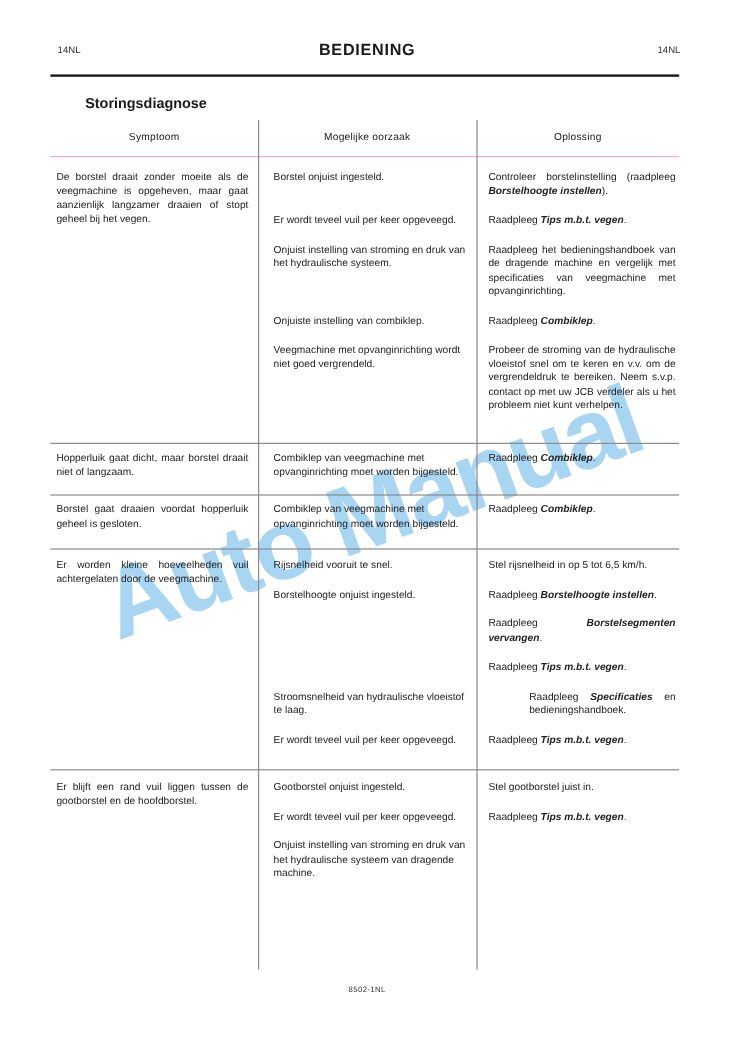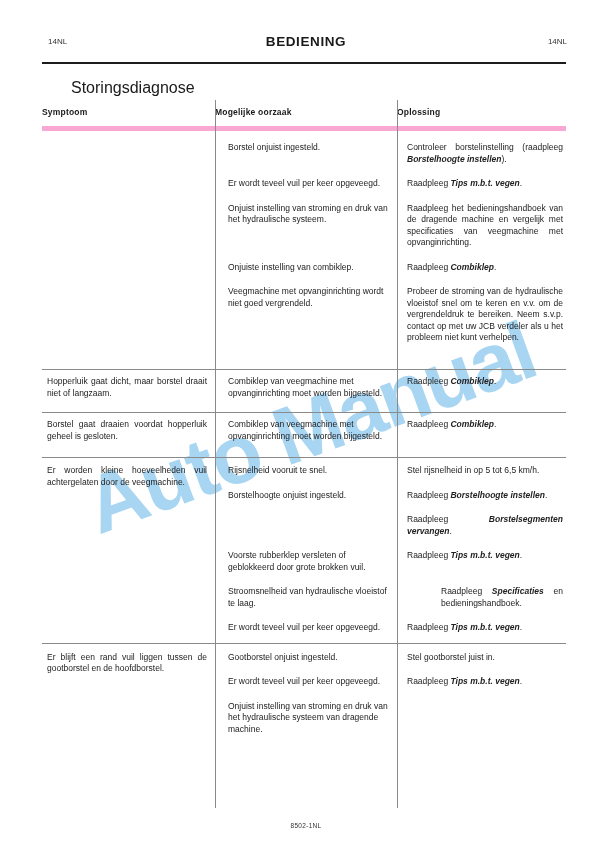--- a/index.html
+++ b/index.html
@@ -21,7 +21,7 @@
   .pnum.right { right: 45px; }
   .ptitle { text-align: center; font-size: 13.5px; font-weight: bold; letter-spacing: 0.6px; color: #1a1a1a; }
   .hrule { position: absolute; top: 62px; left: 42px; width: 524px; height: 2px; background: #1c1c1c; z-index: 1; }
-  .section-title { position: absolute; top: 79px; left: 47px; font-size: 16px; font-weight: normal; color: #1a1a1a; z-index: 1; padding-left: 24px; }
+  .section-title { position: absolute; top: 79px; left: 47px; font-size: 12px; font-weight: bold; color: #1a1a1a; z-index: 1; padding-left: 24px; }
   .dtable { position: absolute; top: 100px; left: 42px; width: 524px; height: 708px; z-index: 1; font-size: 8.5px; line-height: 11.5px; }
   .vline { position: absolute; top: 0; width: 1px; height: 708px; background: #8a8a8a; }
   .vline.v1 { left: 173px; }

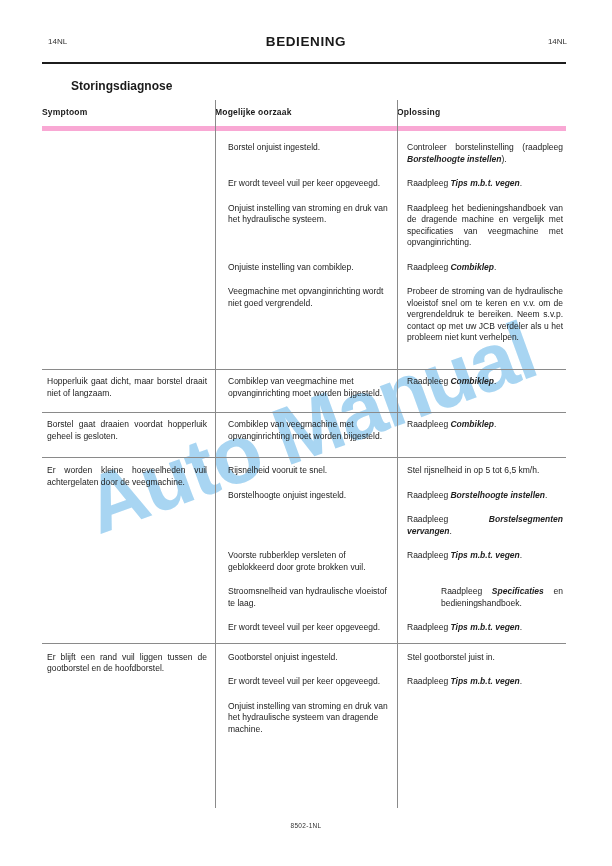--- a/index.html
+++ b/index.html
@@ -28,8 +28,8 @@
   .vline.v2 { left: 355px; }
   .thead {
     display: grid; grid-template-columns: 173px 182px 169px; height: 31px;
-    align-items: center; text-align: left; font-weight: bold;
-    border-bottom: 5px solid #f9a8d4; letter-spacing: 0.2px; color: #1a1a1a;
+    align-items: center; text-align: center; font-weight: normal;
+    border-bottom: 1px solid #f9a8d4; letter-spacing: 0.2px; color: #1a1a1a;
   }
   .trow {
     display: grid; grid-template-columns: 173px 182px 169px;

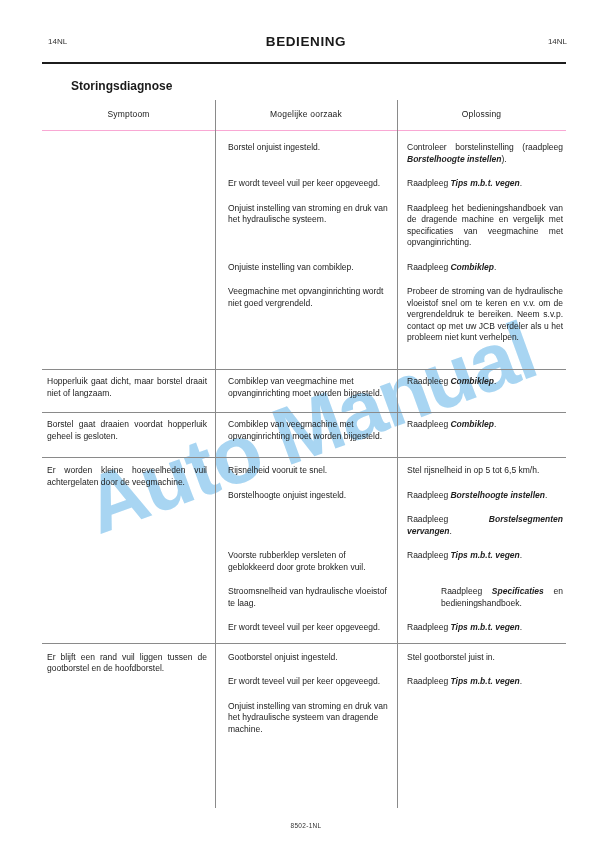--- a/index.html
+++ b/index.html
@@ -75,6 +75,7 @@
     </div>
     <div id="tbody">
         <div class="trow trow-0">
+          <div class="cell symptom" style="grid-area: 1 / 1 / span 5;">De borstel draait zonder moeite als de veegmachine is opgeheven, maar gaat aanzienlijk langzamer draaien of stopt geheel bij het vegen.</div>
           <div class="cell cause" style="grid-area: 1 / 2;">Borstel onjuist ingesteld.</div>
           <div class="cell solution" style="grid-area: 1 / 3;"><span>Controleer borstelinstelling (raadpleeg </span><span class="em">Borstelhoogte instellen</span><span>).</span></div>
           <div class="cell cause" style="grid-area: 2 / 2;">Er wordt teveel vuil per keer opgeveegd.</div>

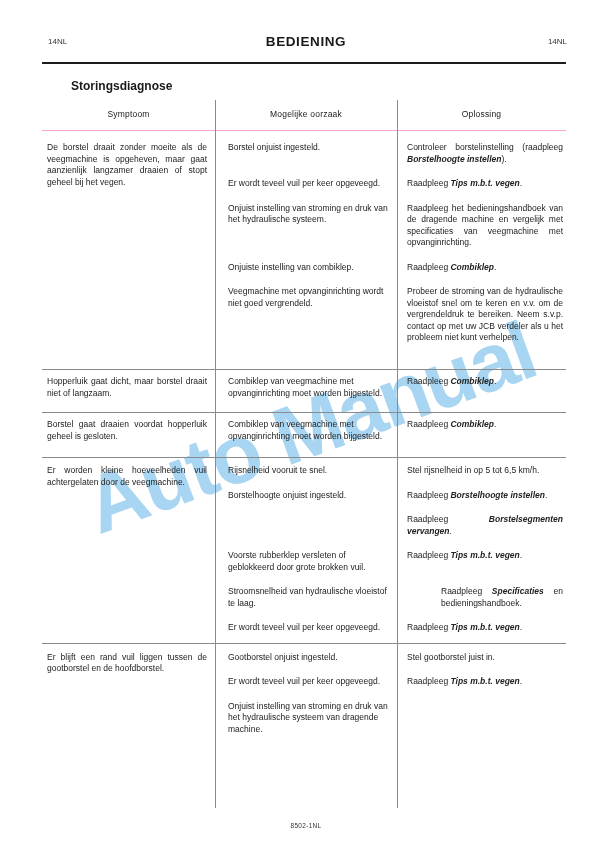--- a/index.html
+++ b/index.html
@@ -104,7 +104,6 @@
           <div class="cell cause" style="grid-area: 2 / 2;">Borstelhoogte onjuist ingesteld.</div>
           <div class="cell solution" style="grid-area: 2 / 3;"><span>Raadpleeg </span><span class="em">Borstelhoogte instellen</span><span>.</span></div>
           <div class="cell solution" style="grid-area: 3 / 3;"><span>Raadpleeg </span><span class="em">Borstelsegmenten vervangen</span><span>.</span></div>
-          <div class="cell cause" style="grid-area: 4 / 2;">Voorste rubberklep versleten of geblokkeerd door grote brokken vuil.</div>
           <div class="cell solution" style="grid-area: 4 / 3;"><span>Raadpleeg </span><span class="em">Tips m.b.t. vegen</span><span>.</span></div>
           <div class="cell cause" style="grid-area: 5 / 2;">Stroomsnelheid van hydraulische vloeistof te laag.</div>
           <div class="cell solution" style="grid-area: 5 / 3; padding-left: 44px;"><span>Raadpleeg </span><span class="em">Specificaties</span><span> en bedieningshandboek.</span></div>

